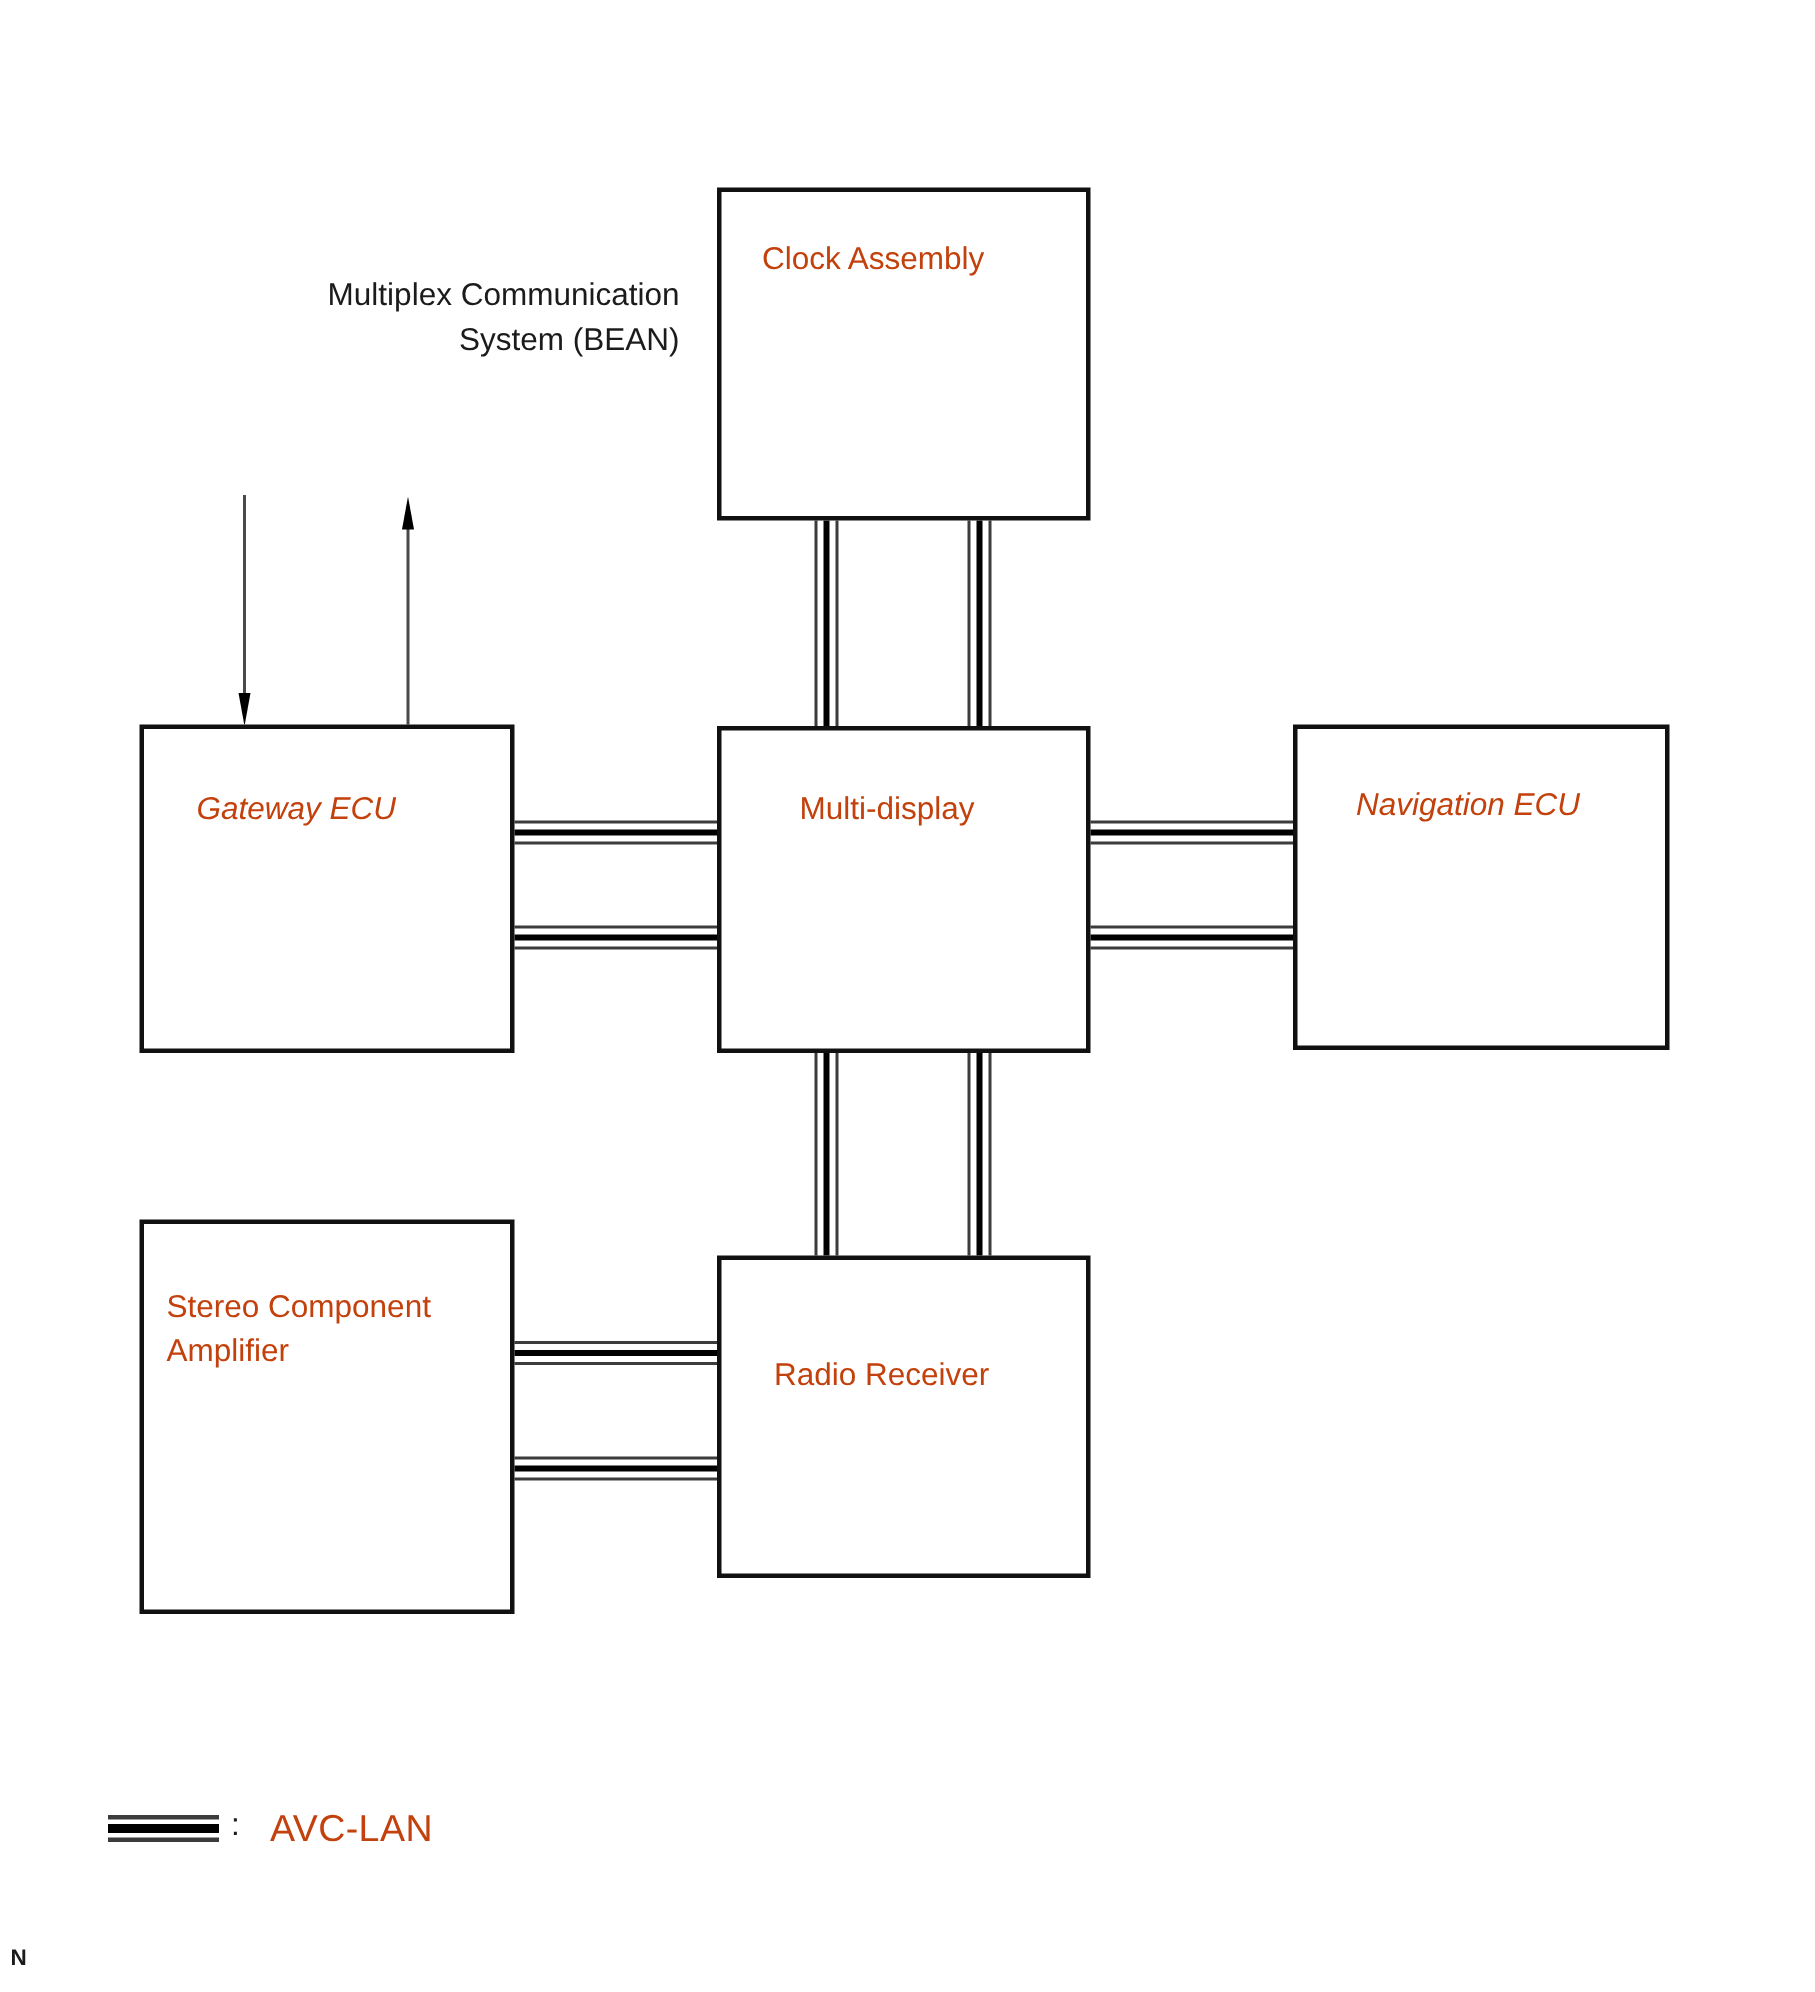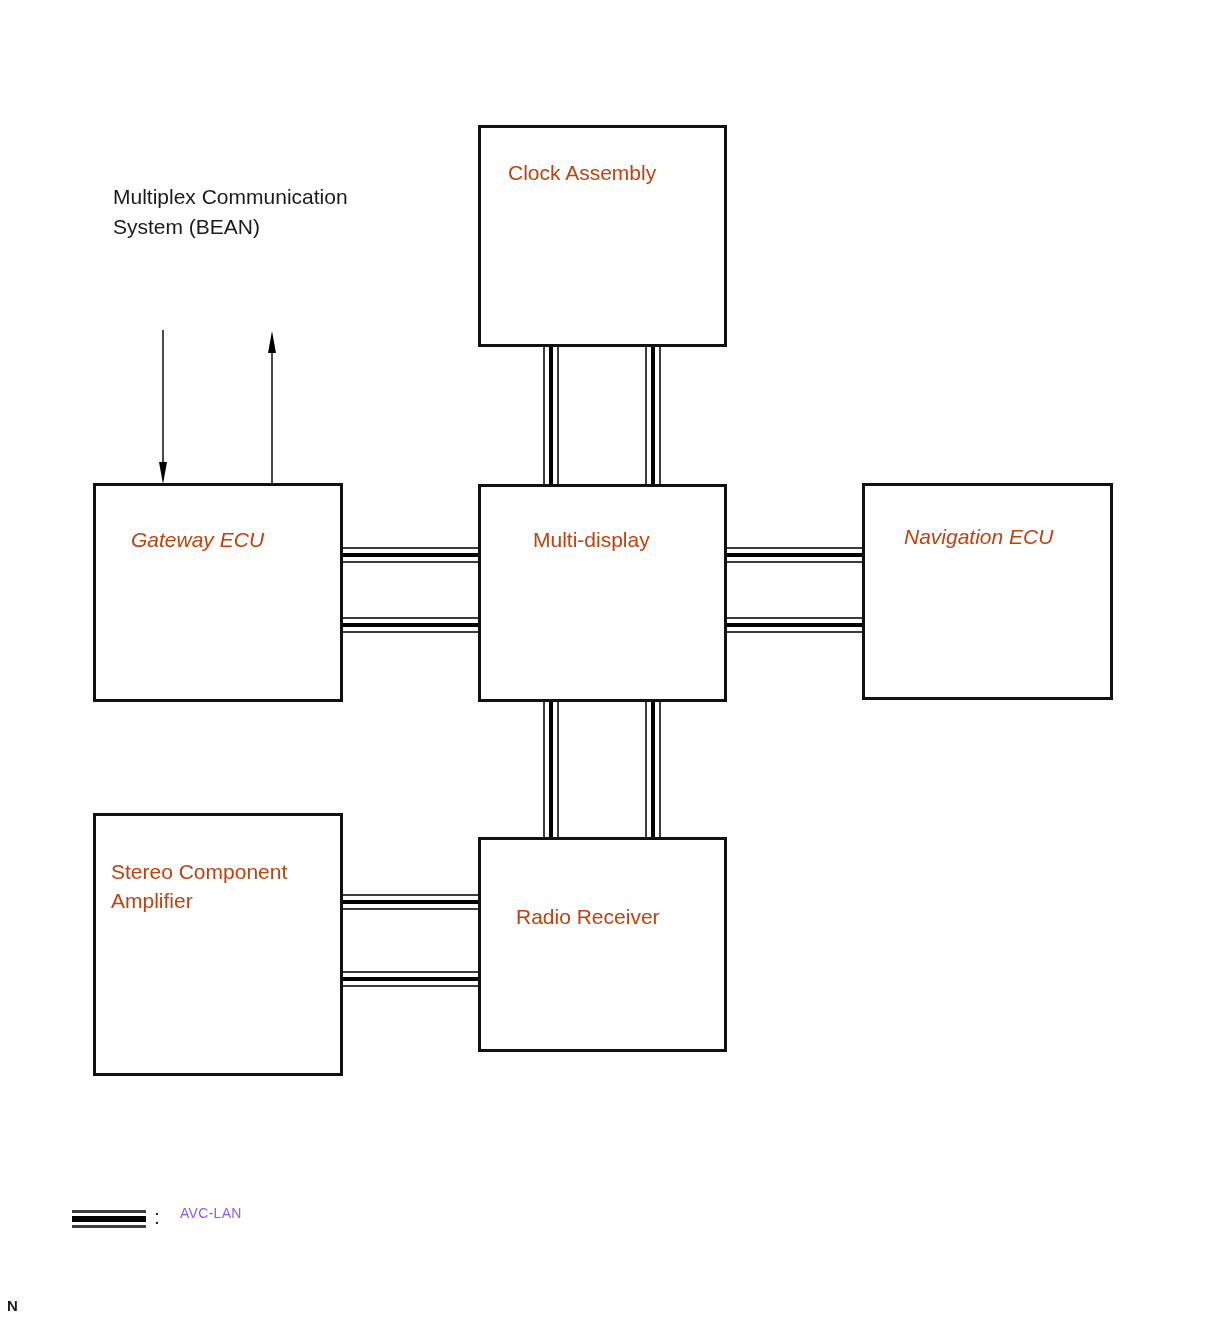--- a/index.html
+++ b/index.html
@@ -37,6 +37,7 @@
     color: #1b1b1b;
     white-space: pre-line;
     z-index: 7;
+    text-align: right;
   }
   
   .bus {

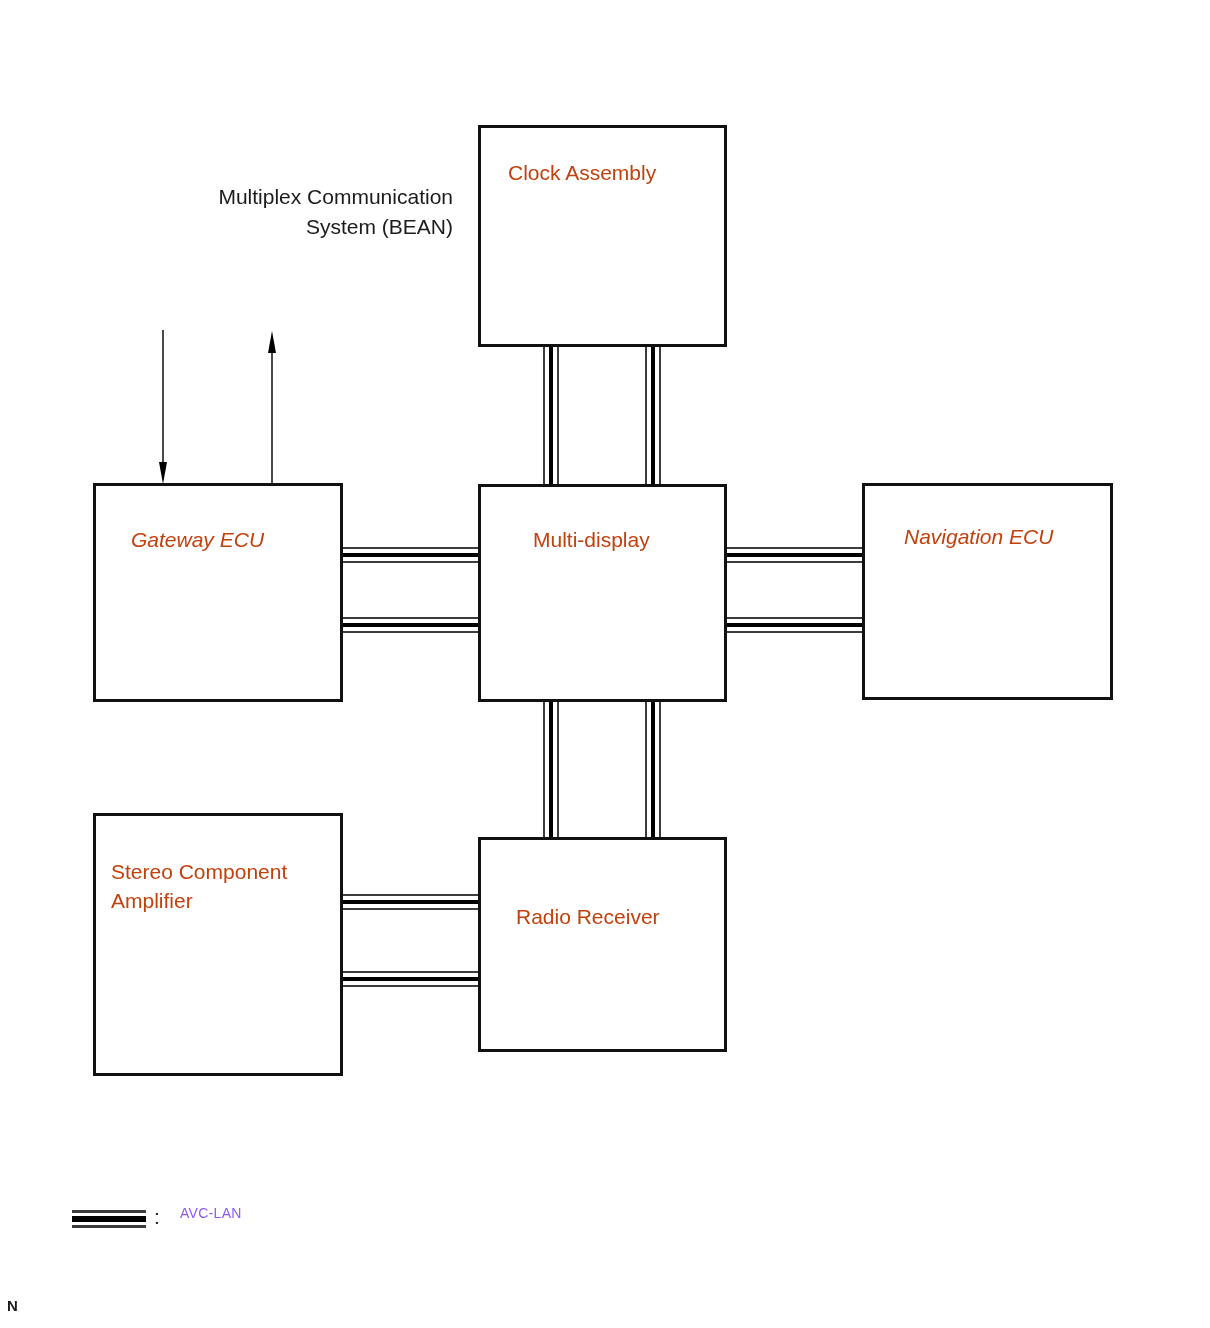--- a/index.html
+++ b/index.html
@@ -125,8 +125,8 @@
     position: absolute;
     left: 180px;
     top: 1205px;
-    font-size: 14px;
-    color: #8b5cf6;
+    font-size: 25px;
+    color: #c2410c;
     letter-spacing: 0.3px;
   }
   #corner-mark {

